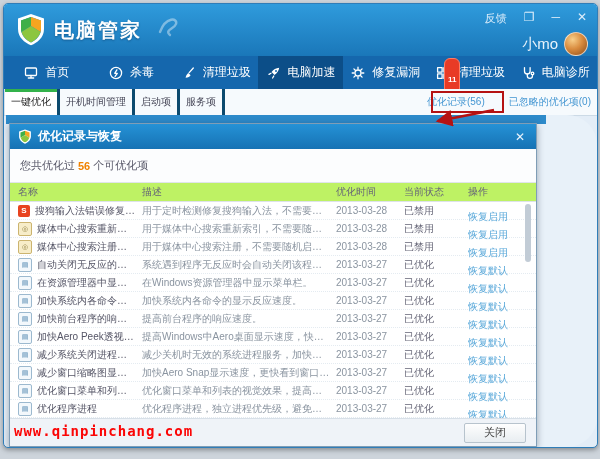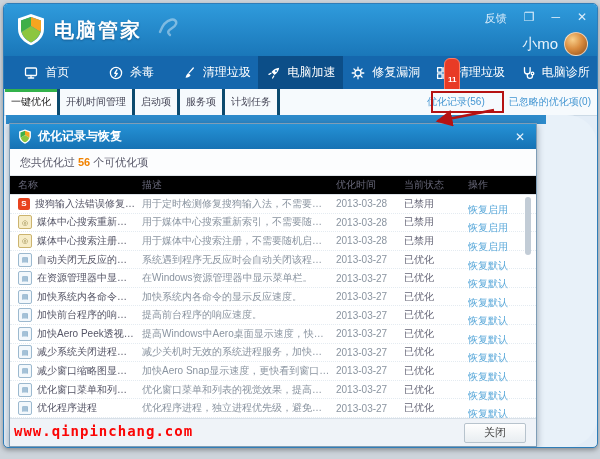--- a/index.html
+++ b/index.html
@@ -200,7 +200,6 @@
         <div class="subtab">开机时间管理</div>
         <div class="subtab">启动项</div>
         <div class="subtab">服务项</div>
-        <div class="subtab">计划任务</div>
       </div>
     <div class="subtab-links" id="subtab-links">
         <a>优化记录(56)</a>

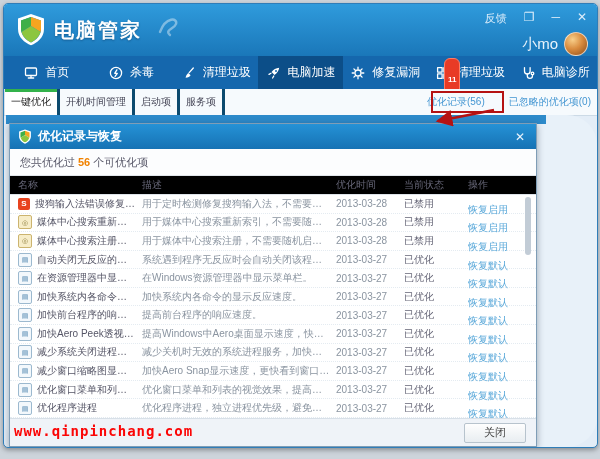--- a/index.html
+++ b/index.html
@@ -59,7 +59,7 @@
     display:flex;align-items:center;padding:0 8px;color:#fff;font-size:12px;font-weight:bold;}
   .dlg-title .dlg-shield{width:14px;height:15px;margin-right:6px;flex:none;}
   .dlg-close{margin-left:auto;color:#eaf4fc;font-size:12px;cursor:pointer;padding:0 3px;}
-  .dlg-summary{height:26px;flex:none;display:flex;align-items:center;padding:0 10px;
+  .dlg-summary{height:33px;flex:none;display:flex;align-items:center;padding:0 10px;
     font-size:11px;color:#556;background:#fcfdfe;}
   .dlg-summary b{color:#f08200;margin:0 3px;}
   .thead,.trow{display:grid;grid-template-columns:118px 1fr 62px 58px 52px;

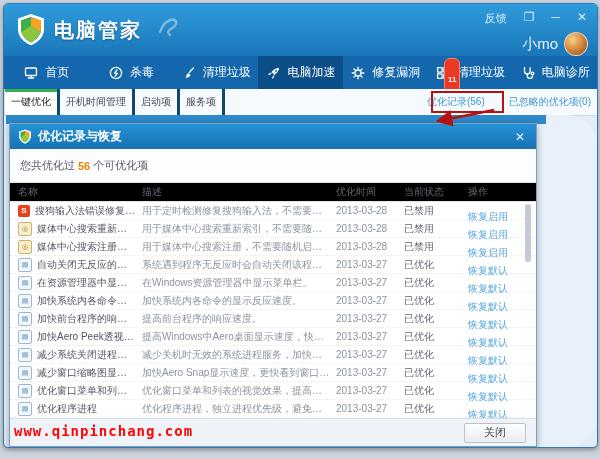--- a/index.html
+++ b/index.html
@@ -64,7 +64,7 @@
   .dlg-summary b{color:#f08200;margin:0 3px;}
   .thead,.trow{display:grid;grid-template-columns:118px 1fr 62px 58px 52px;
     align-items:center;padding-left:8px;padding-right:16px;column-gap:6px;}
-  .thead{height:18px;flex:none;background:#000000;border-top:1px solid #e0e5ea;
+  .thead{height:18px;flex:none;background:#bef264;border-top:1px solid #e0e5ea;
     border-bottom:1px solid #dde3e9;font-size:10px;color:#667;}
   .tbody{flex:1;position:relative;display:flex;flex-direction:column;overflow:hidden;}
   .trow{flex:1;font-size:10px;border-bottom:1px dotted #e4ebf1;min-height:0;}

